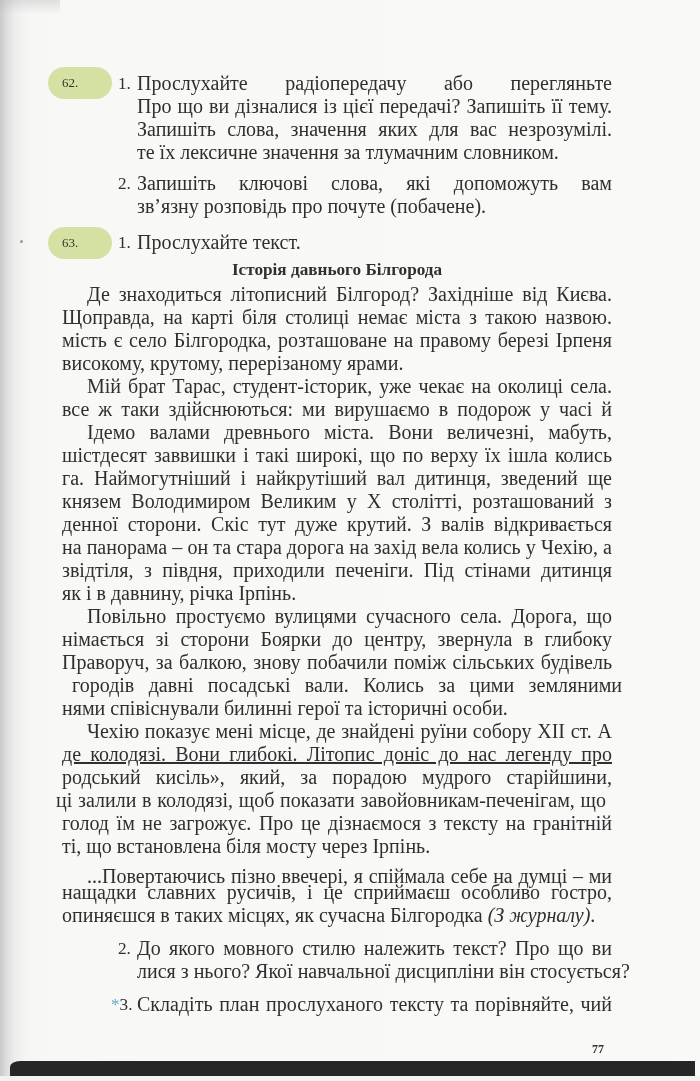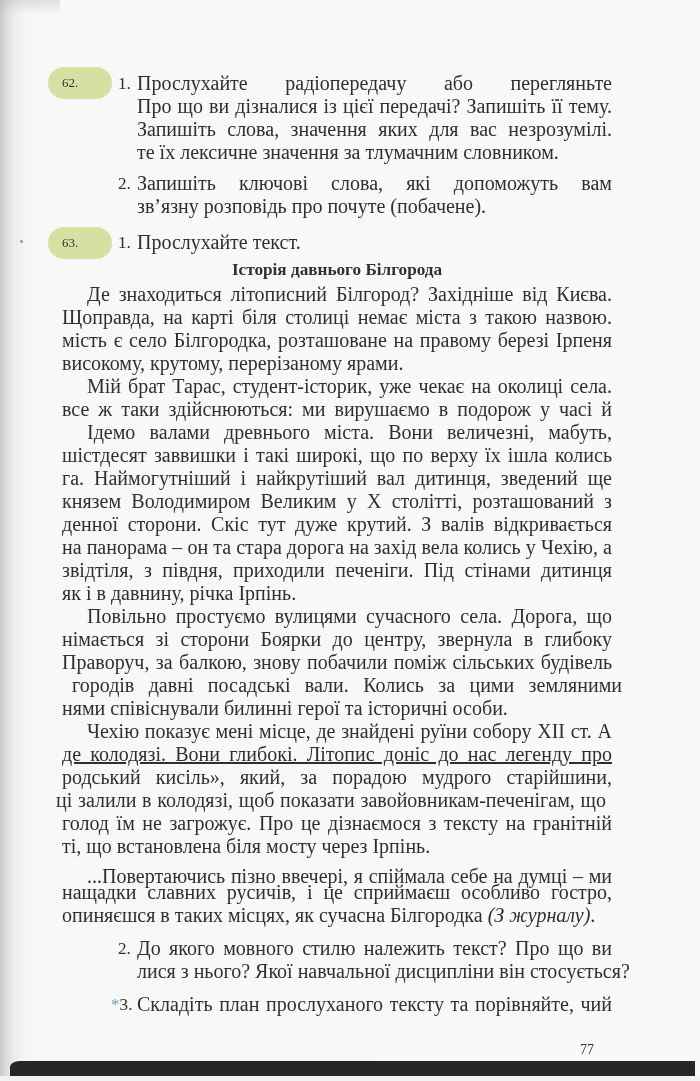--- a/index.html
+++ b/index.html
@@ -72,10 +72,10 @@
     .star { color: #6aa7c9; }
     .page-number {
       position: absolute;
-      left: 580px;
+      left: 592px;
       top: 1000px;
-      font-weight: normal;
-      font-size: 14px;
+      font-weight: bold;
+      font-size: 12px;
       color: #333;
     }
     .bottom-bar {

